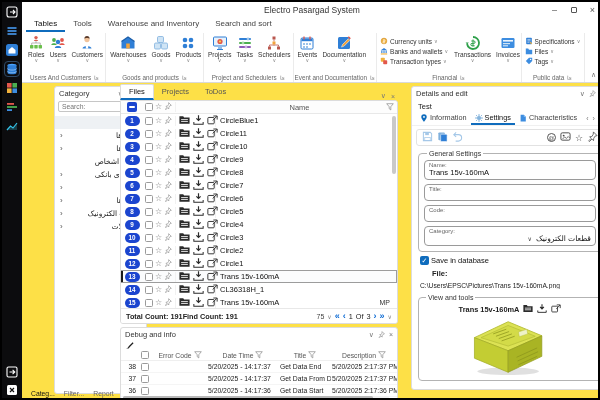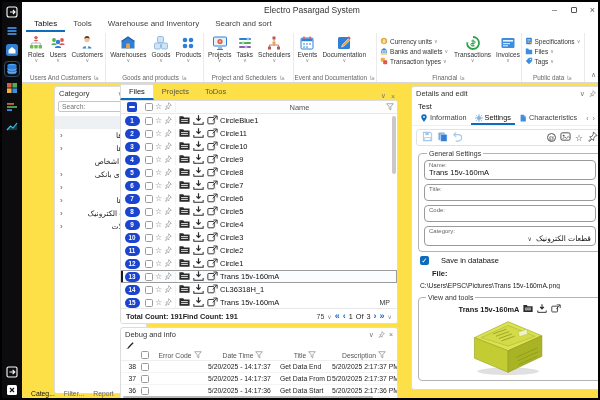--- a/index.html
+++ b/index.html
@@ -135,7 +135,7 @@
   .fval.rtl { display:flex; justify-content:flex-end; align-items:center; gap:4px; direction:ltr; }
   .fval.rtl .pers { direction:rtl; }
   .selchev { color:#444; font-size:6px; }
-  .dchk { display:flex; align-items:flex-end; gap:12px; font-size:7.5px; margin:4px 8px 0; color:#111; }
+  .dchk { display:flex; align-items:flex-end; gap:2px; font-size:7.5px; margin:4px 8px 0; color:#111; }
   .cbx { width:9px; height:9px; background:#0f6cbd; border-radius:2px; color:#fff; font-size:7px; line-height:9px; text-align:center; flex:none; }
   .file-label { font-weight:bold; font-size:7.5px; margin:4px 20px 0; }
   .file-row { display:flex; align-items:center; margin:2px 8px 0; gap:4px; }

